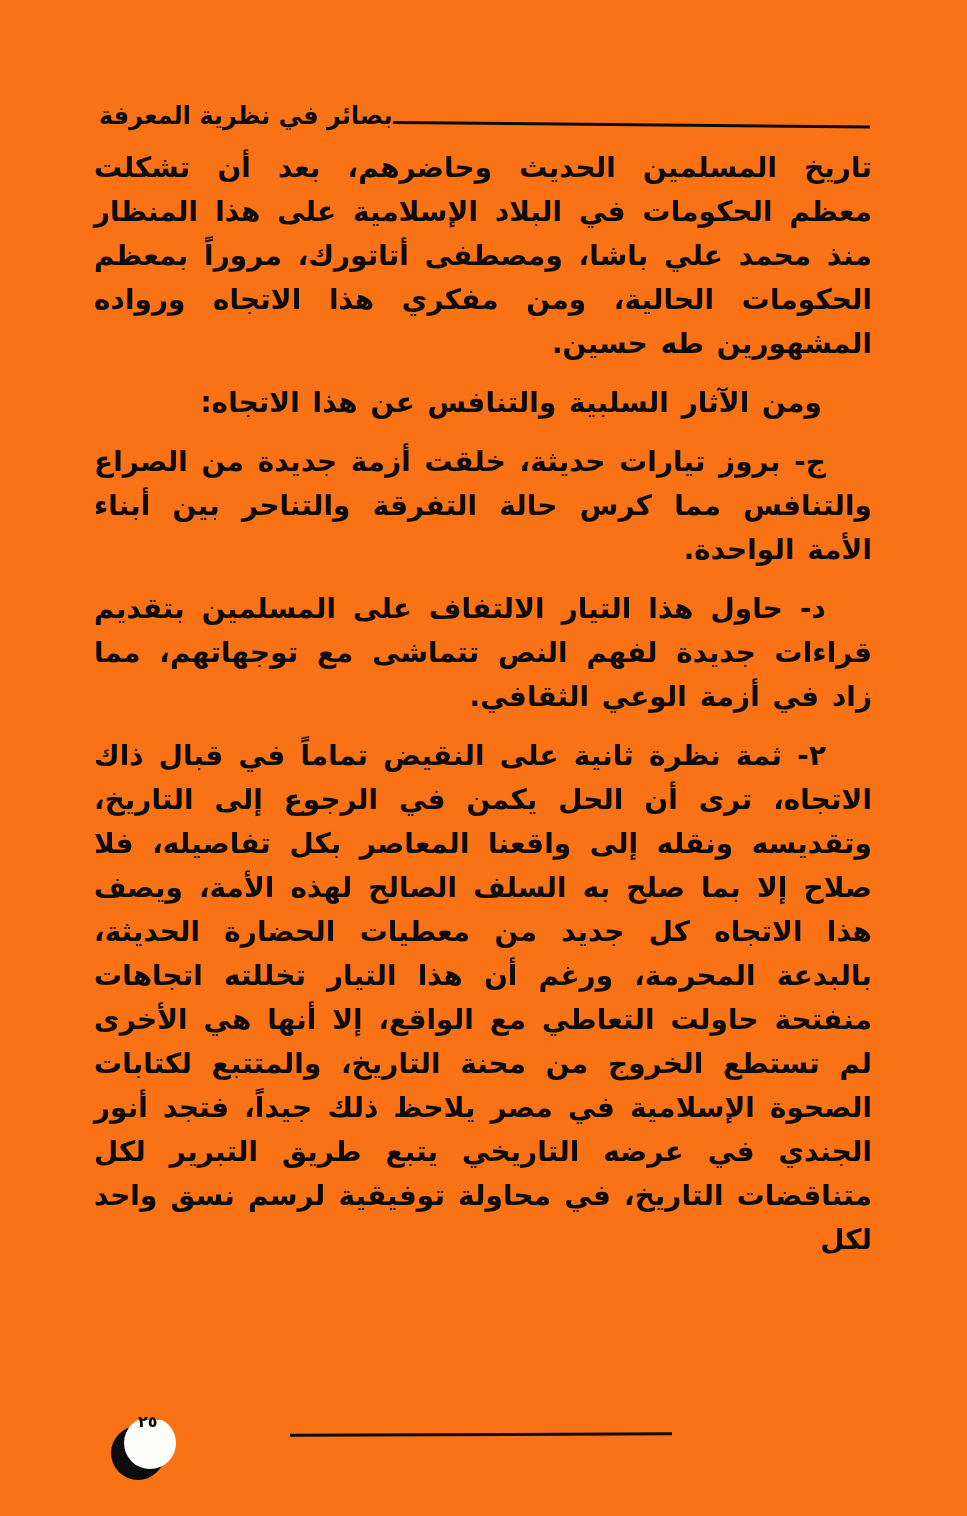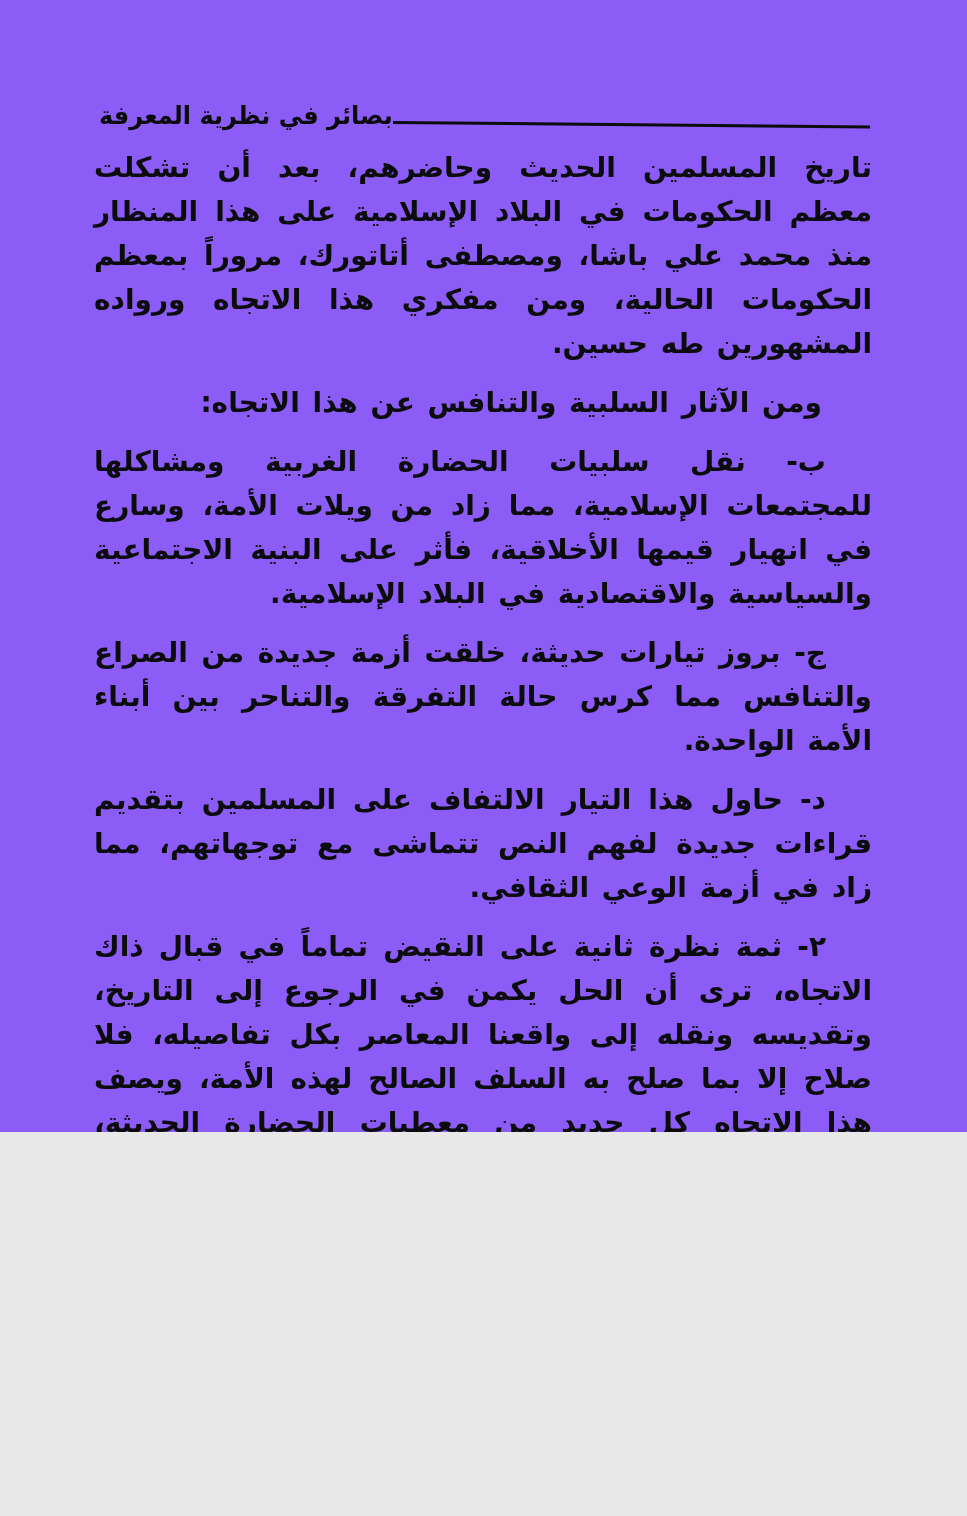--- a/index.html
+++ b/index.html
@@ -10,9 +10,9 @@
   .page {
     position: relative;
     width: 967px;
-    height: 1132px;
+    height: 1516px;
     margin: 0 auto;
-    background: #8b5cf6;
+    background: #f97316;
     color: #0c0c0c;
     font-family: "DejaVu Sans", sans-serif;
     overflow: hidden;

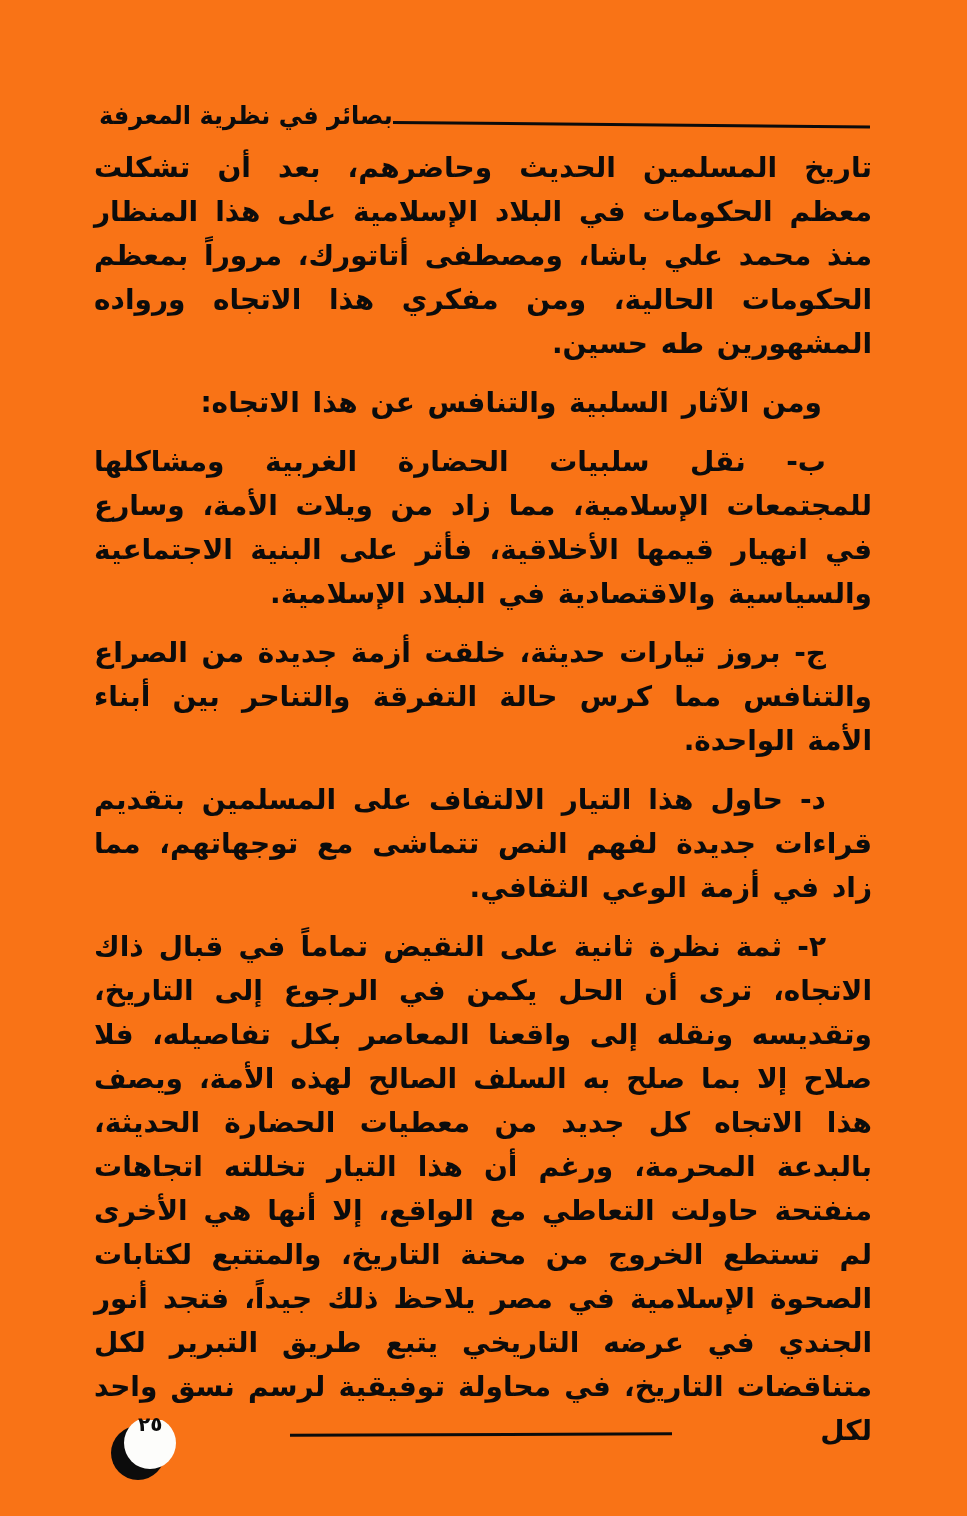--- a/index.html
+++ b/index.html
@@ -111,7 +111,6 @@
   <main class="page-body" dir="rtl">
     <p class="para continuation">تاريخ المسلمين الحديث وحاضرهم، بعد أن تشكلت معظم الحكومات في البلاد الإسلامية على هذا المنظار منذ محمد علي باشا، ومصطفى أتاتورك، مروراً بمعظم الحكومات الحالية، ومن مفكري هذا الاتجاه ورواده المشهورين طه حسين.</p>
     <p class="para intro">ومن الآثار السلبية والتنافس عن هذا الاتجاه:</p>
-    <p class="para">ب- نقل سلبيات الحضارة الغربية ومشاكلها للمجتمعات الإسلامية، مما زاد من ويلات الأمة، وسارع في انهيار قيمها الأخلاقية، فأثر على البنية الاجتماعية والسياسية والاقتصادية في البلاد الإسلامية.</p>
     <p class="para">ج- بروز تيارات حديثة، خلقت أزمة جديدة من الصراع والتنافس مما كرس حالة التفرقة والتناحر بين أبناء الأمة الواحدة.</p>
     <p class="para">د- حاول هذا التيار الالتفاف على المسلمين بتقديم قراءات جديدة لفهم النص تتماشى مع توجهاتهم، مما زاد في أزمة الوعي الثقافي.</p>
     <p class="para">٢- ثمة نظرة ثانية على النقيض تماماً في قبال ذاك الاتجاه، ترى أن الحل يكمن في الرجوع إلى التاريخ، وتقديسه ونقله إلى واقعنا المعاصر بكل تفاصيله، فلا صلاح إلا بما صلح به السلف الصالح لهذه الأمة، ويصف هذا الاتجاه كل جديد من معطيات الحضارة الحديثة، بالبدعة المحرمة، ورغم أن هذا التيار تخللته اتجاهات منفتحة حاولت التعاطي مع الواقع، إلا أنها هي الأخرى لم تستطع الخروج من محنة التاريخ، والمتتبع لكتابات الصحوة الإسلامية في مصر يلاحظ ذلك جيداً، فتجد أنور الجندي في عرضه التاريخي يتبع طريق التبرير لكل متناقضات التاريخ، في محاولة توفيقية لرسم نسق واحد لكل</p>

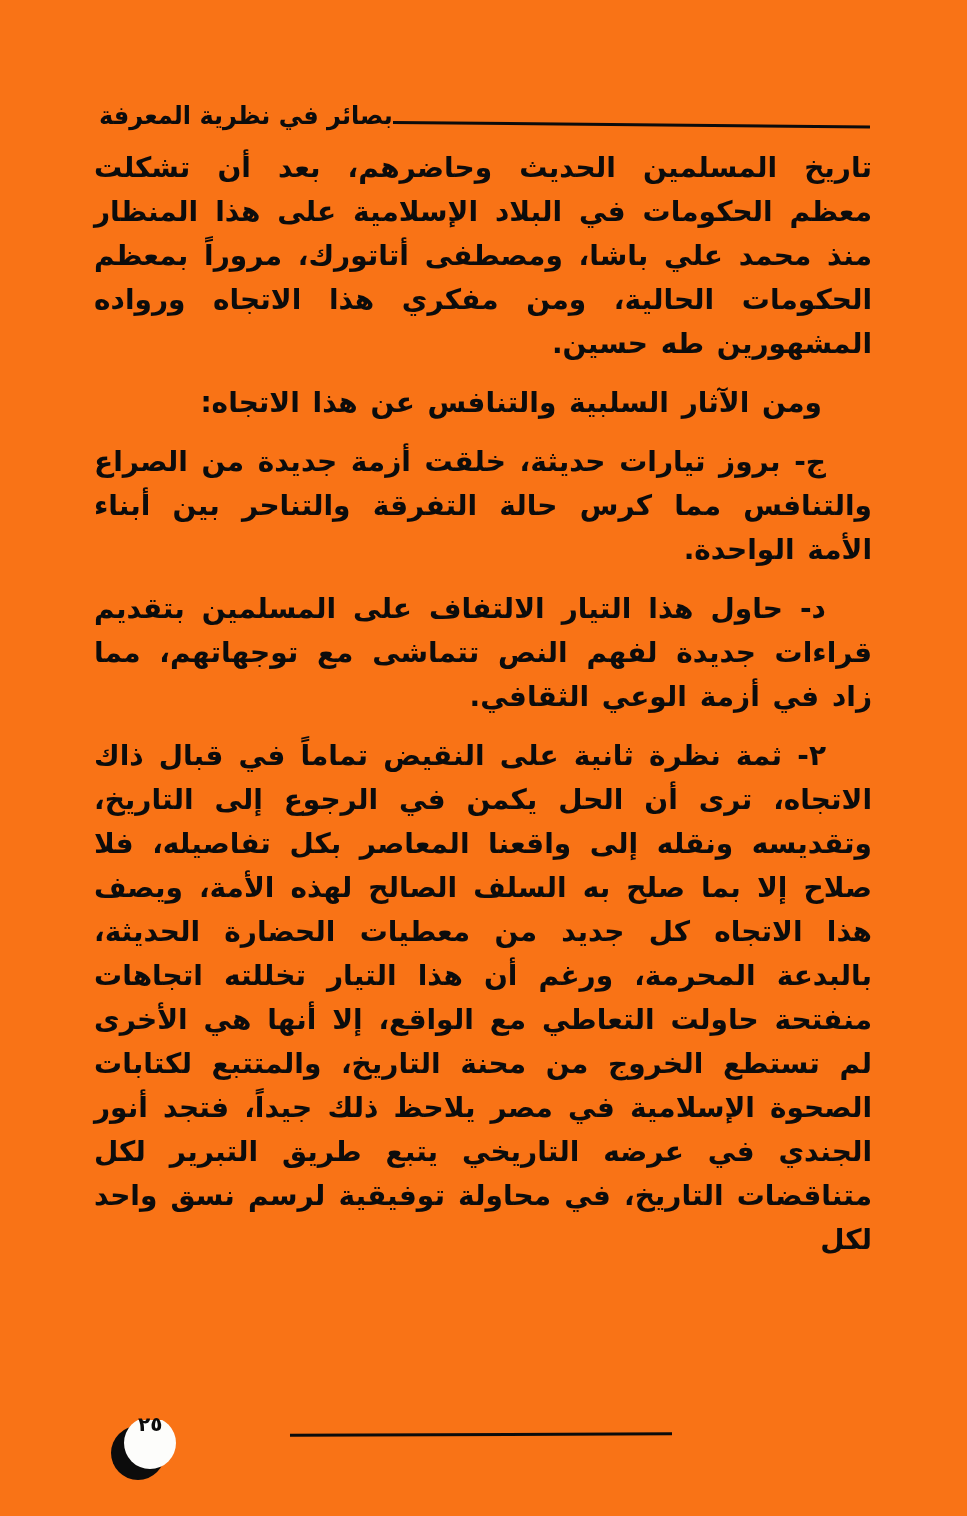--- a/index.html
+++ b/index.html
@@ -94,7 +94,7 @@
     left: 30px;
     top: 0;
     font-weight: bold;
-    font-size: 20px;
+    font-size: 16px;
     direction: rtl;
   }
 </style>

